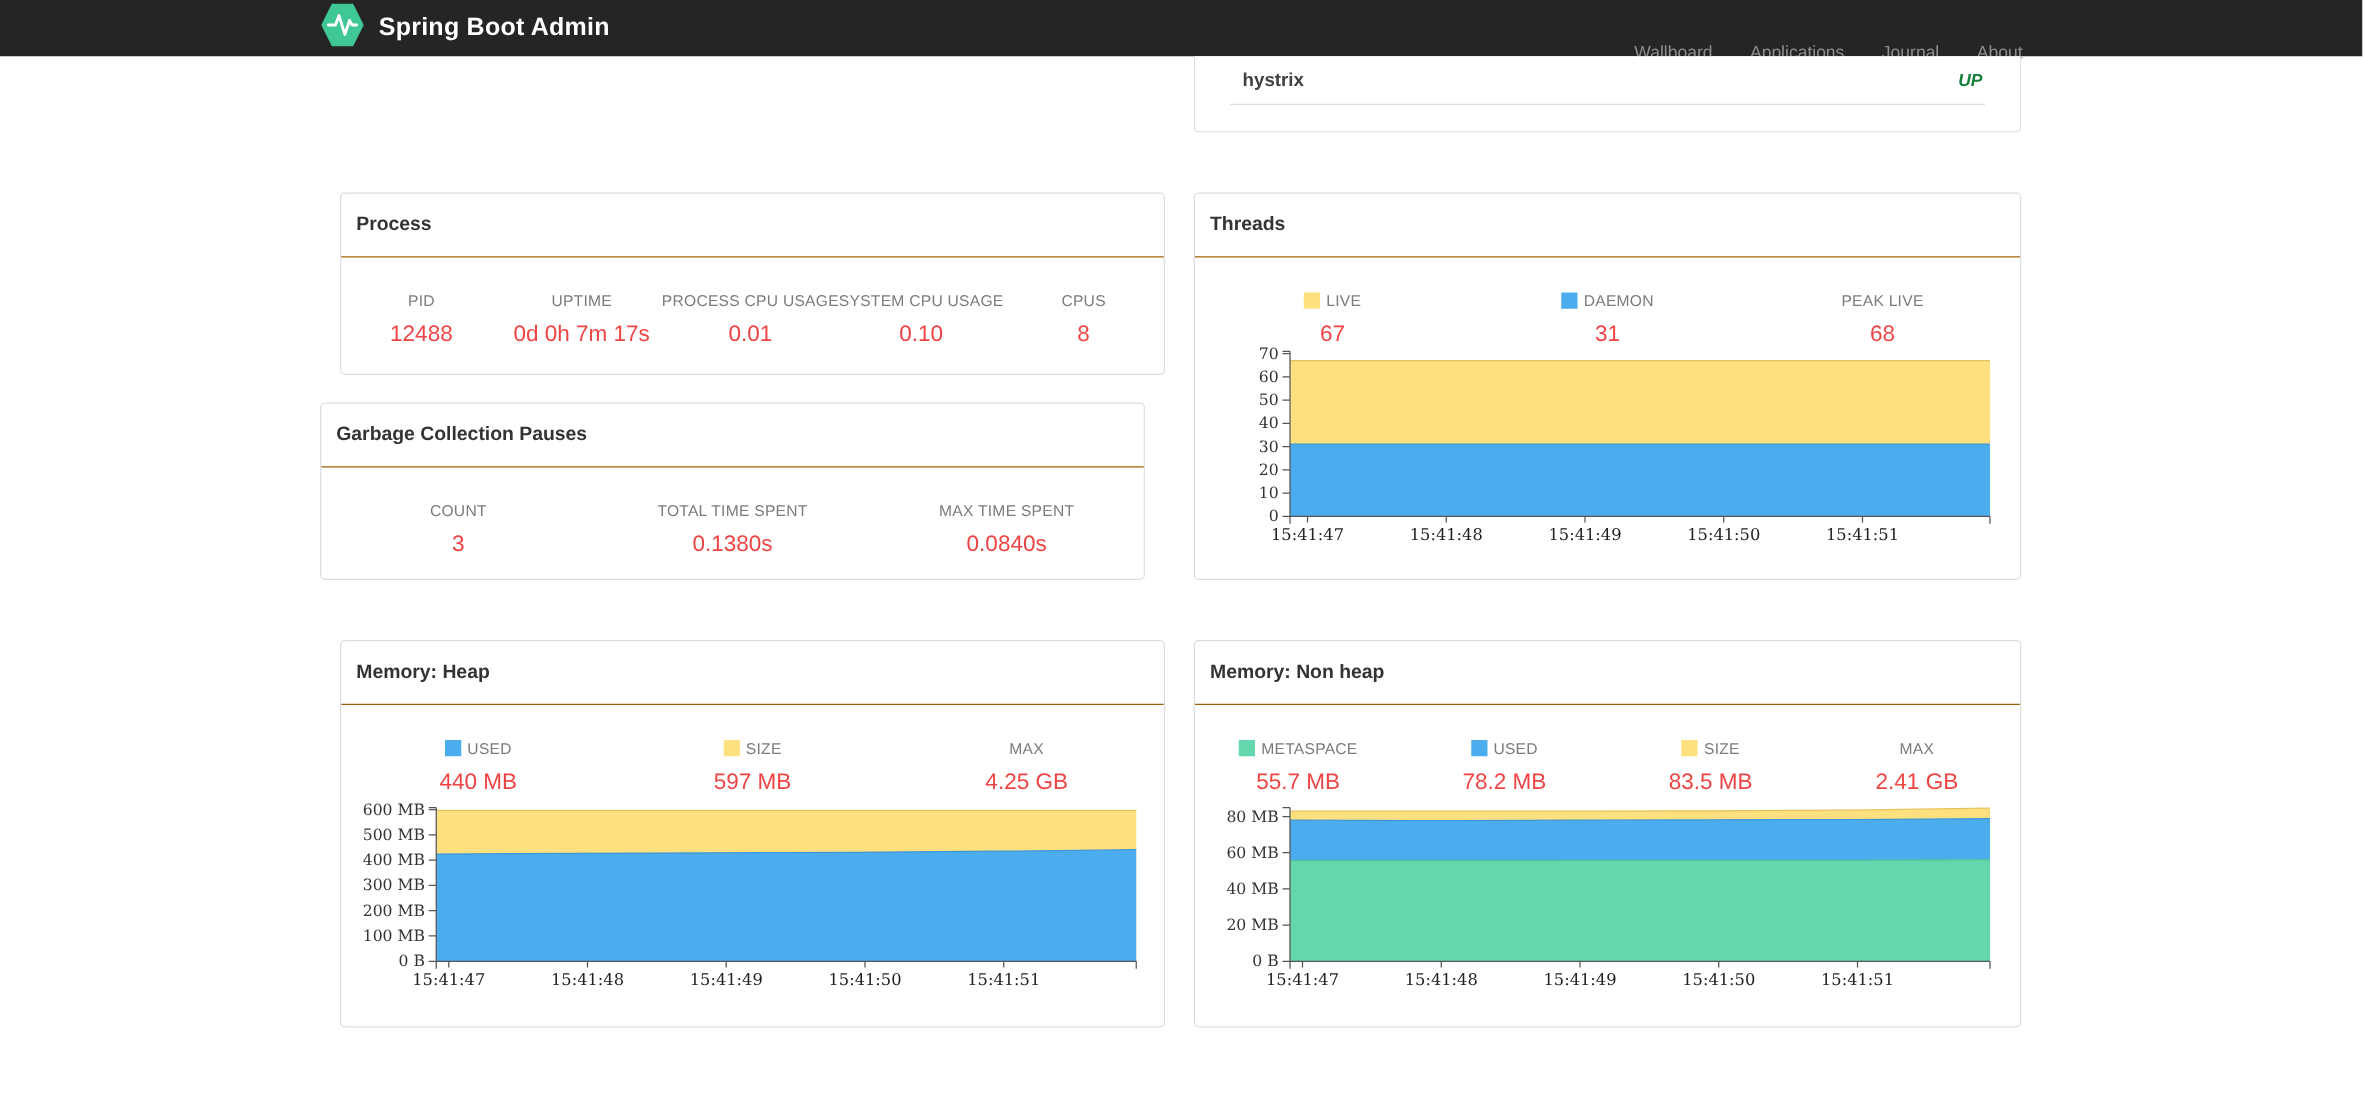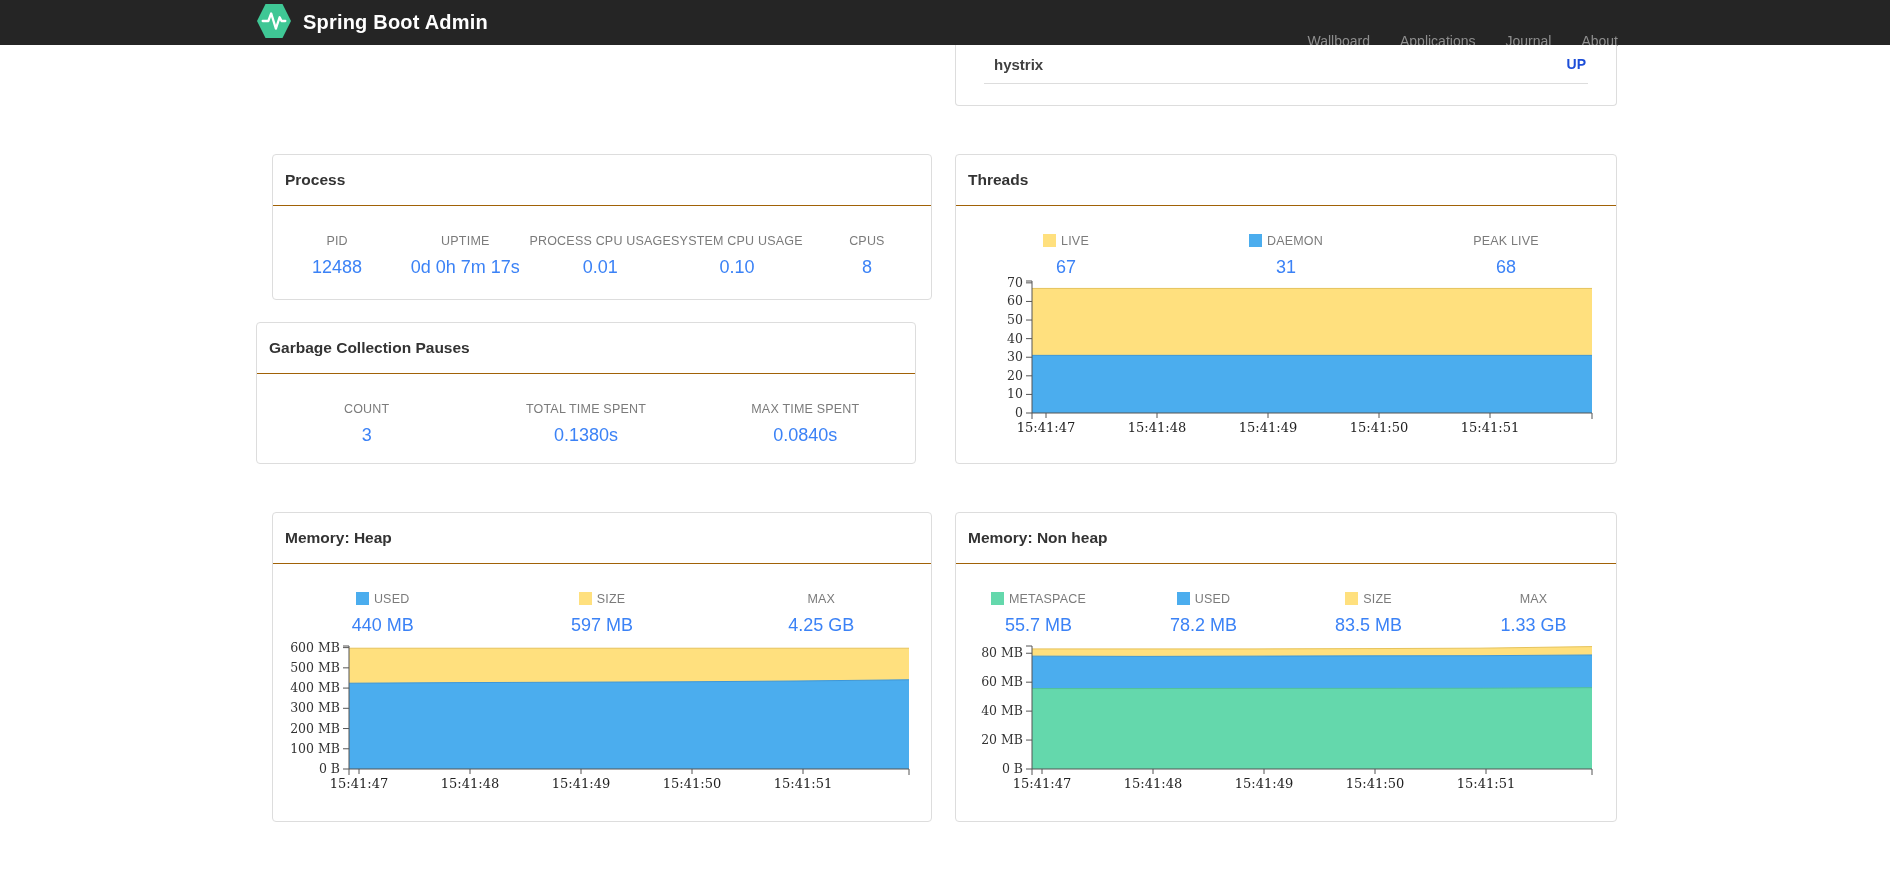--- a/index.html
+++ b/index.html
@@ -71,7 +71,7 @@
 <div class="card" id="card-hystrix">
   <div class="app-row">
     <span class="app-name">hystrix</span>
-    <span class="app-status" style="color: #1d4ed8;">UP</span>
+    <span class="app-status" style="color: #15803d; font-style: italic;">UP</span>
   </div>
 </div>
 

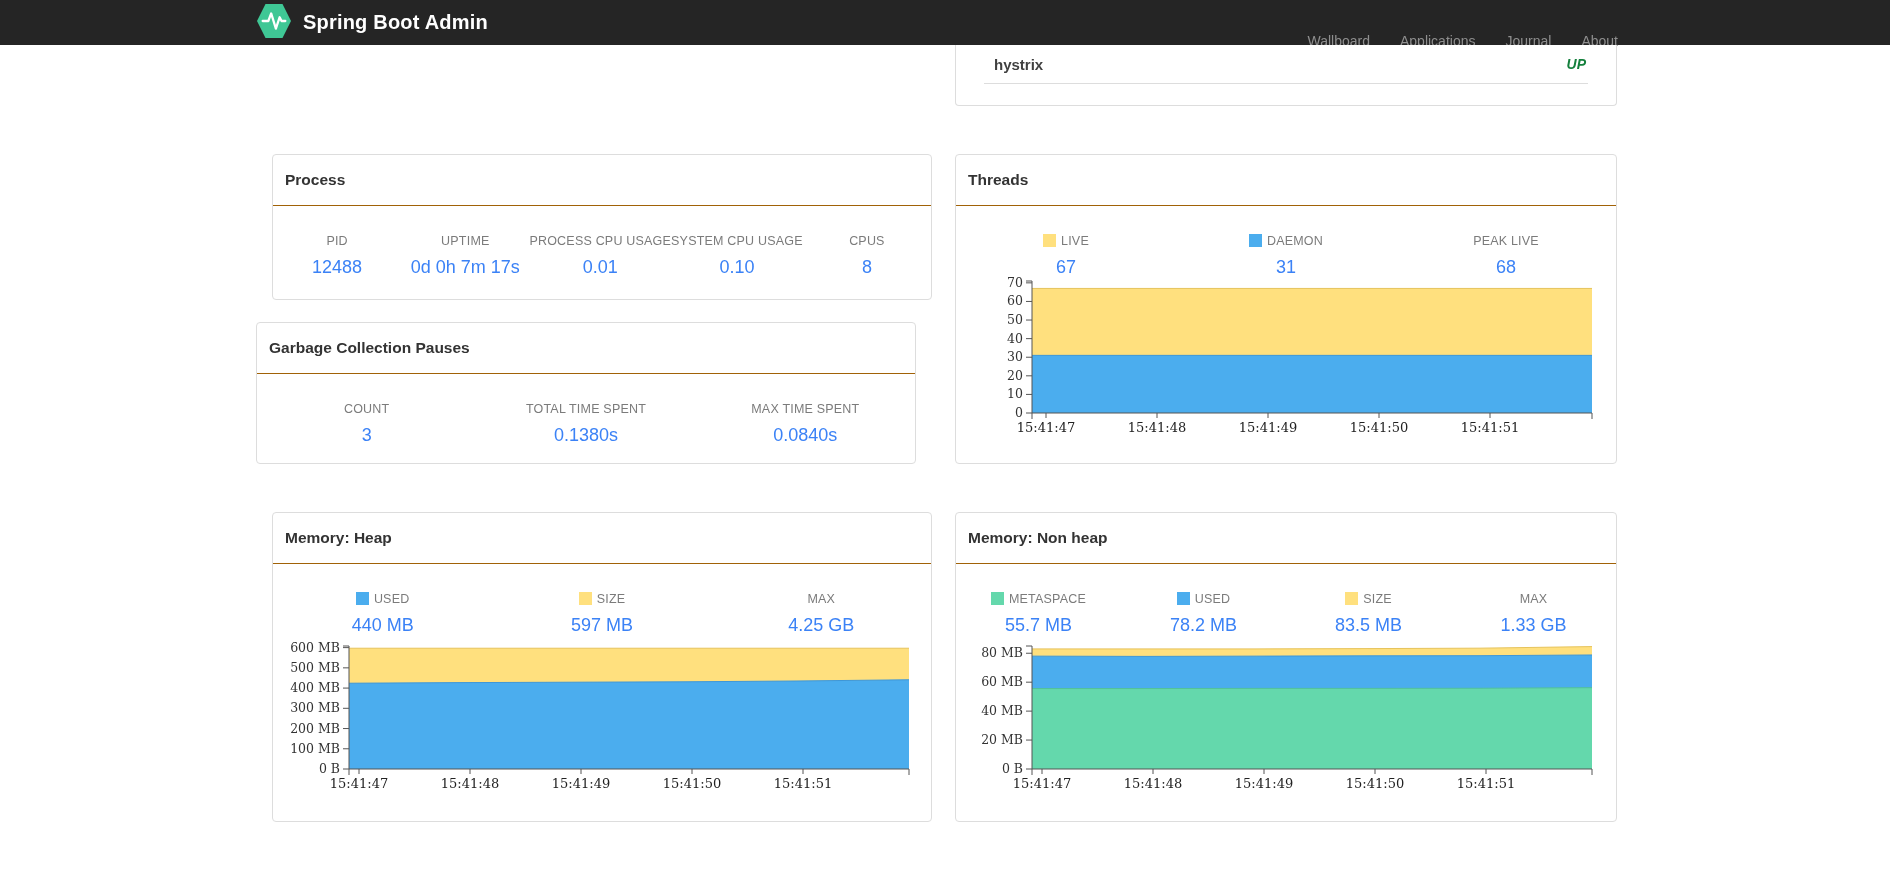--- a/index.html
+++ b/index.html
@@ -22,7 +22,7 @@
   .metrics { display: flex; padding-top: 28px; }
   .metric { flex: 1; text-align: center; }
   .m-label { font-size: 12.5px; color: #7b7b7b; margin-bottom: 9px; letter-spacing: 0.2px; white-space: nowrap; }
-  .m-value { font-size: 18px; color: #3b82f6; }
+  .m-value { font-size: 18px; color: #ef4444; }
   .swatch { display: inline-block; width: 13px; height: 13px; margin-right: 5px; vertical-align: -2px; }
 
   

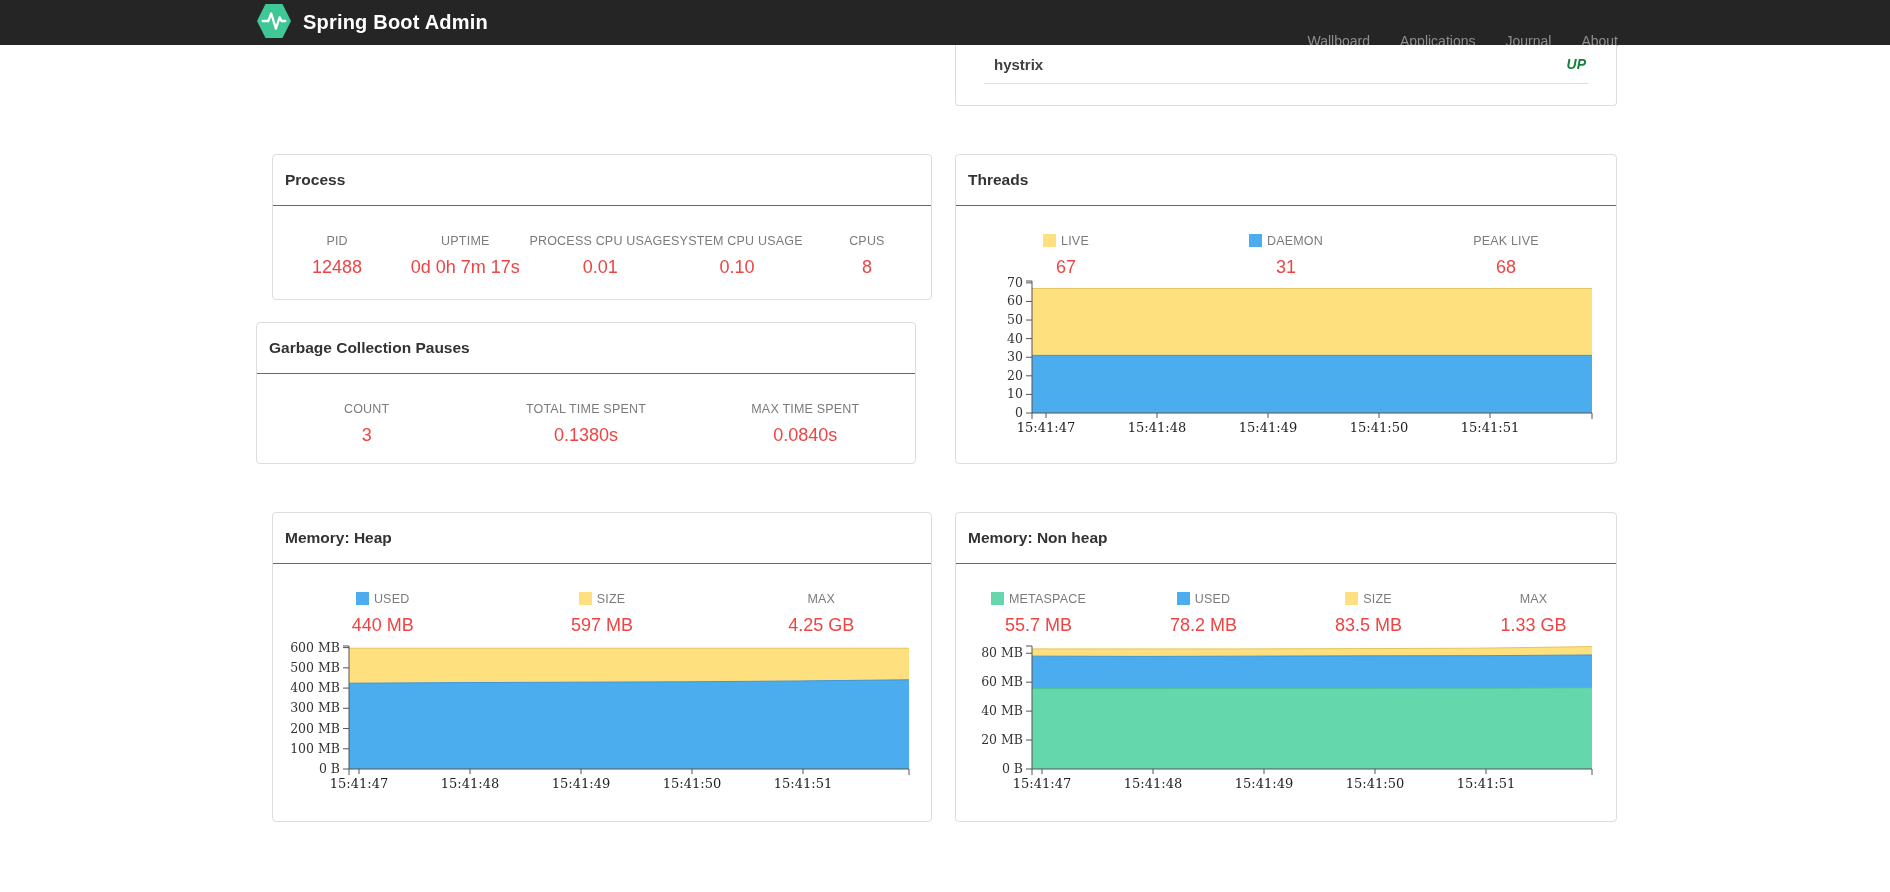--- a/index.html
+++ b/index.html
@@ -258,7 +258,7 @@
     </div>
     <div class="metric">
       <div class="m-label">MAX</div>
-      <div class="m-value">1.33 GB</div>
+      <div class="m-value">2.41 GB</div>
     </div>
   </div>
   <div class="chart" id="chart-nonheap"><svg width="660" height="180">

